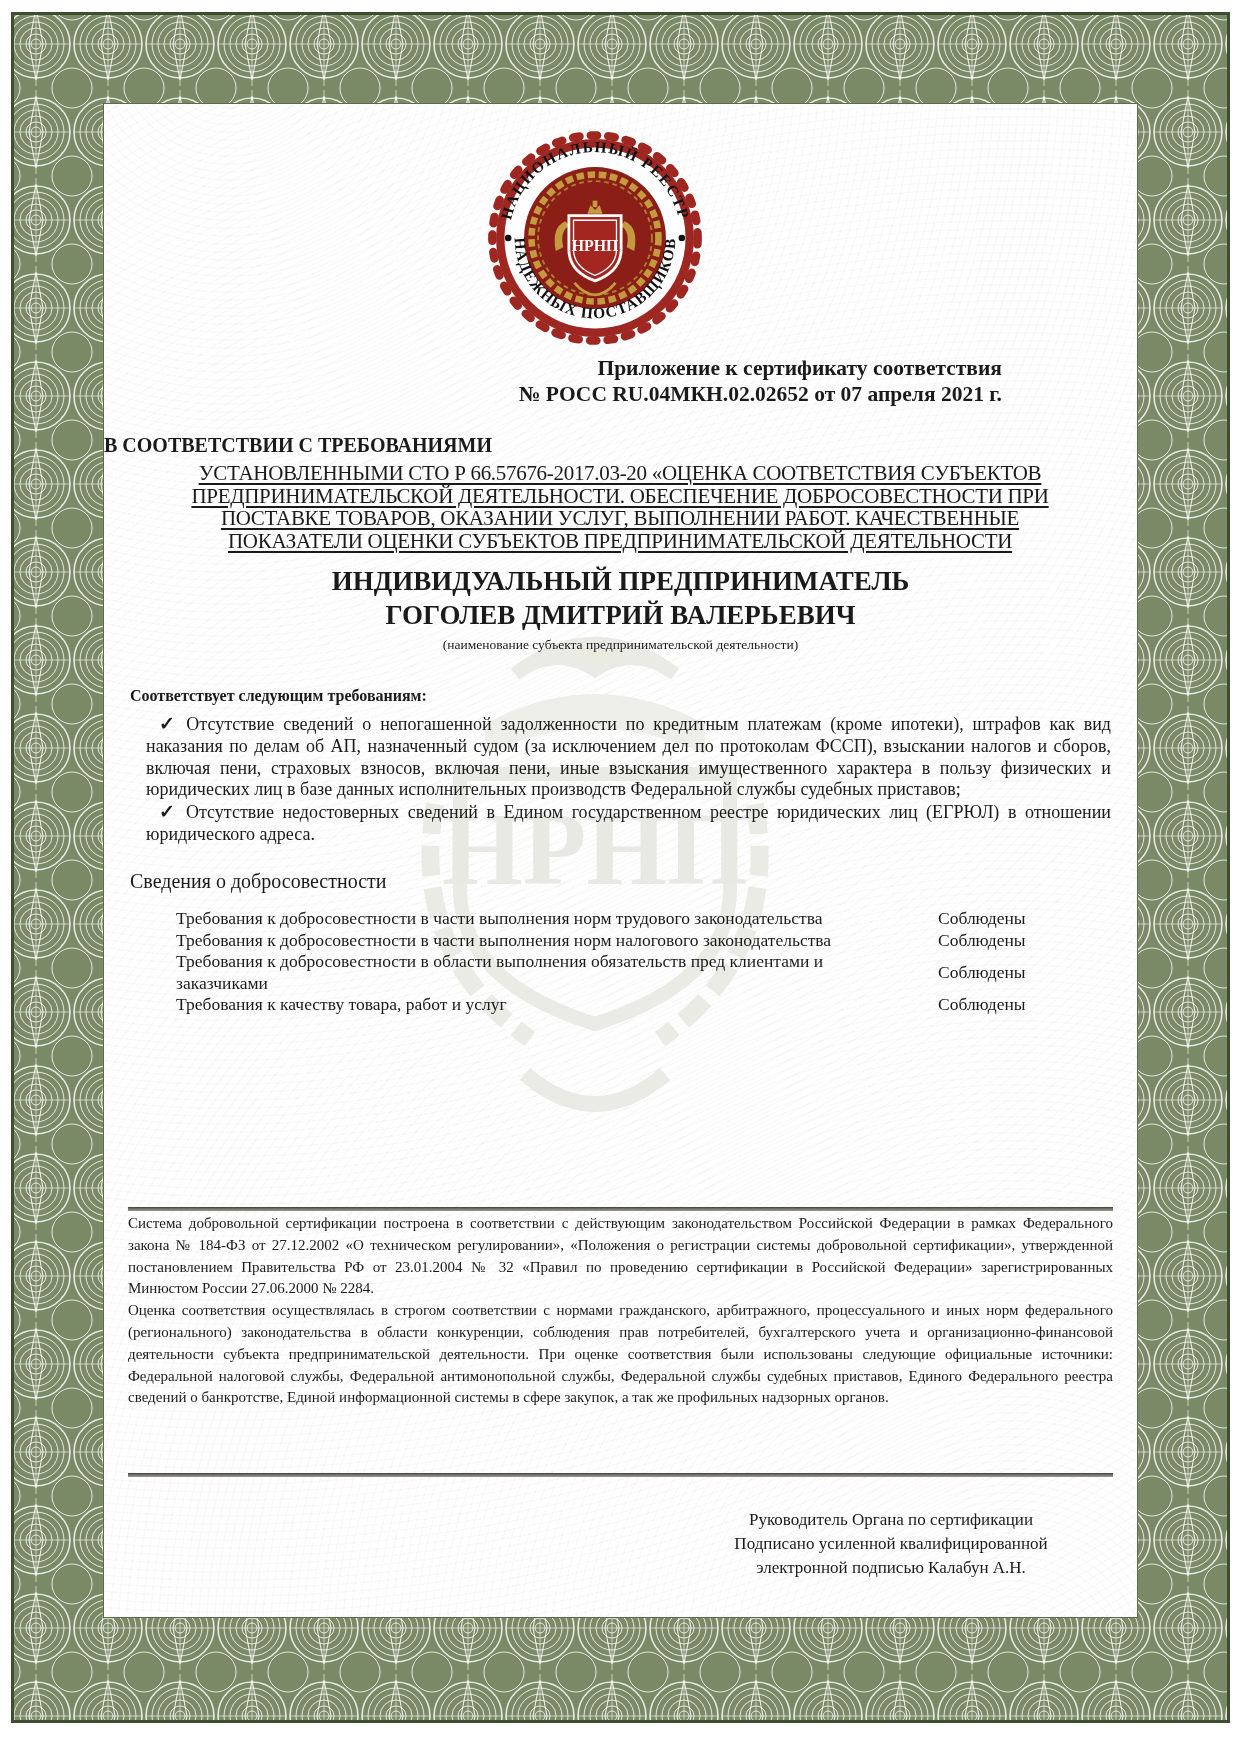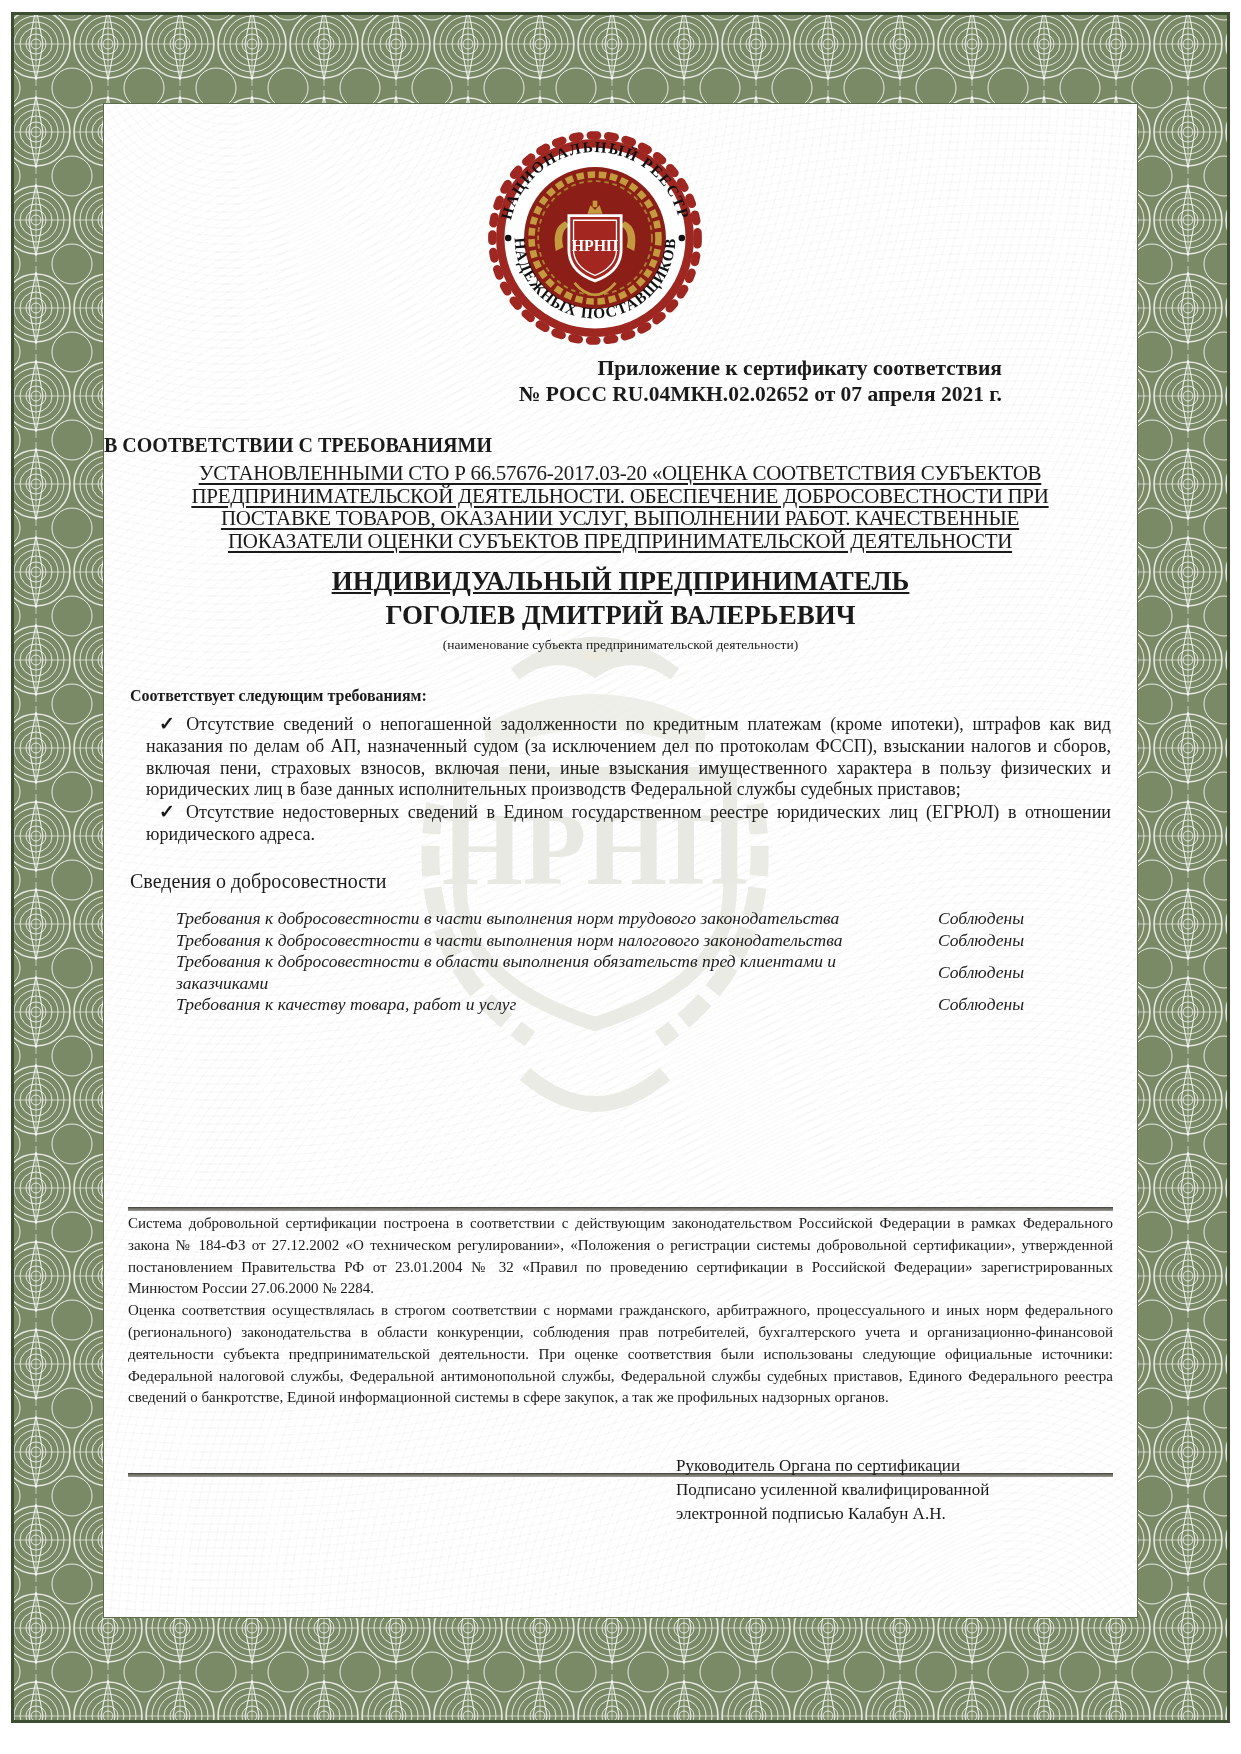--- a/index.html
+++ b/index.html
@@ -25,7 +25,7 @@
     font-size:21px; line-height:22.6px; letter-spacing:-0.3px;
     text-decoration:underline; text-underline-offset:3px; }
   .subject-type { position:absolute; left:0; top:462px; width:100%; text-align:center;
-    font-weight:bold; font-size:27px;text-decoration:underline; }
+    font-weight:bold; font-size:27px; }
   .subject-name { position:absolute; left:0; top:496px; width:100%; text-align:center;
     font-weight:bold; font-size:27px; }
   .subject-caption { position:absolute; left:0; top:533px; width:100%; text-align:center;

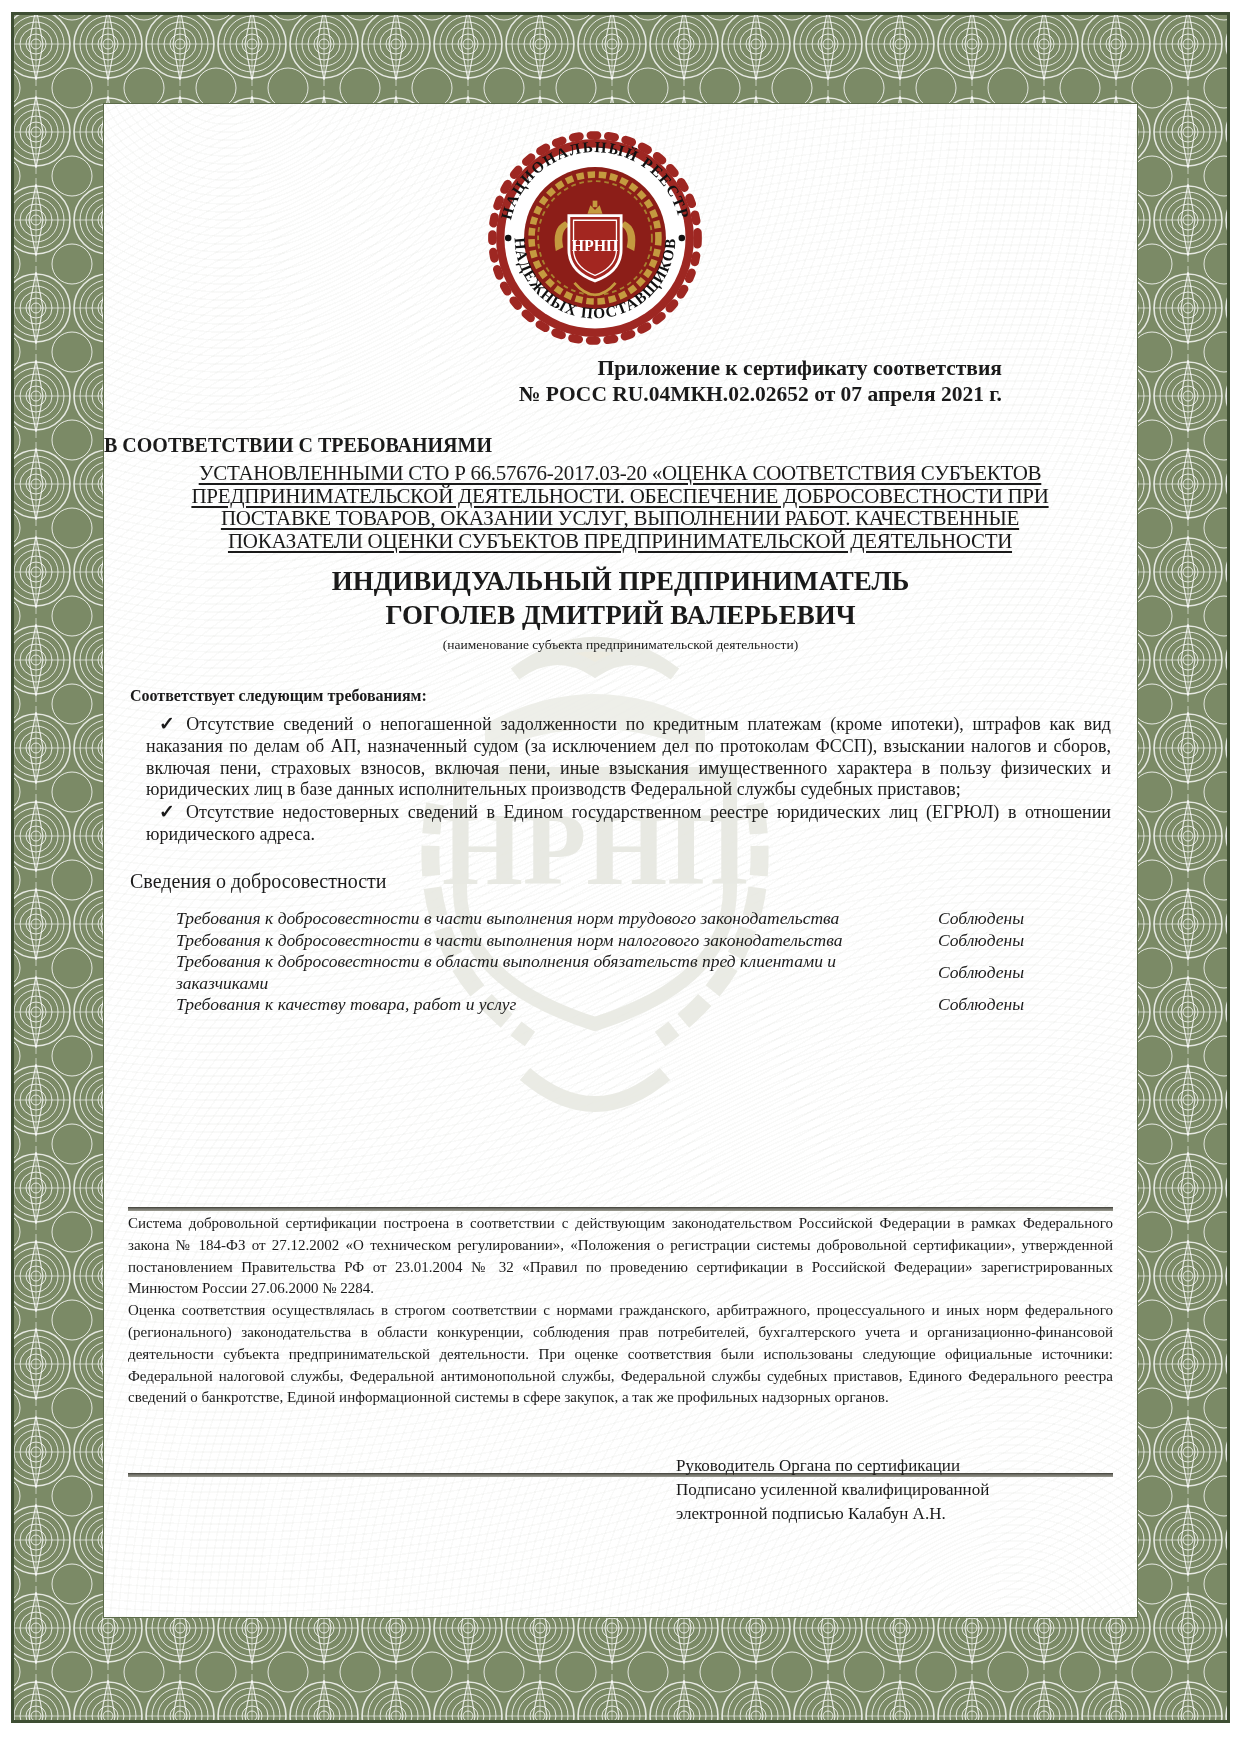--- a/index.html
+++ b/index.html
@@ -40,7 +40,7 @@
     font-weight:normal; font-size:20px; }
   .int-table { position:absolute; left:72px; top:804px; width:961px;
     font-size:17.5px; line-height:21.5px; }
-  .int-row { display:flex; align-items:center;font-style:italic; }
+  .int-row { display:flex; align-items:center; }
   .int-req { width:715px; }
   .int-status { margin-left:47px; white-space:nowrap; }
   .rule { position:absolute; left:24px; width:985px; height:3px;

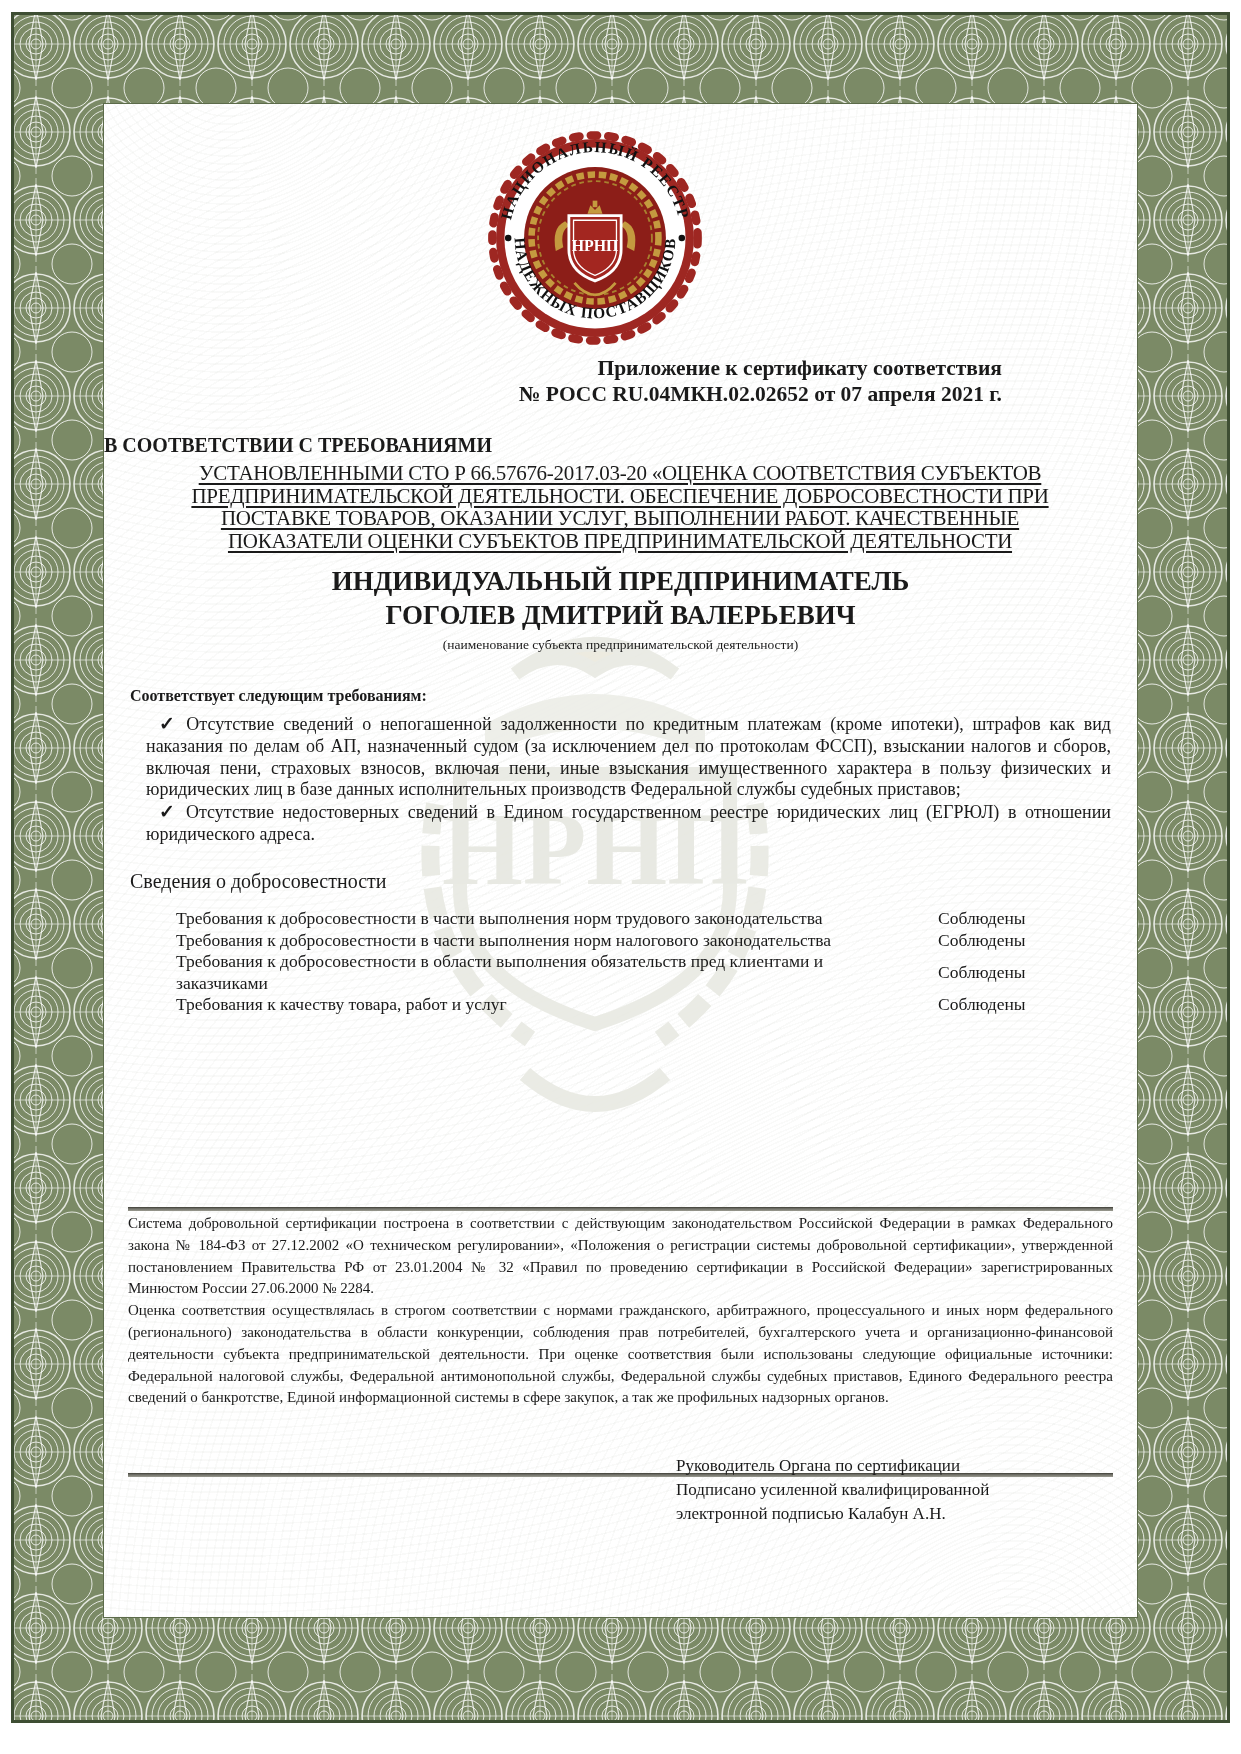--- a/index.html
+++ b/index.html
@@ -52,8 +52,8 @@
   .legal p { margin:0; }
   .footer-note { position:absolute; left:26px; top:1437px; width:500px;
     font-size:17px; line-height:24px; }
-  .footer-sig { position:absolute; right:31px; top:1350px; width:430px;
-    font-size:17px; line-height:24px; text-align:left; }
+  .footer-sig { position:absolute; right:31px; top:1404px; width:430px;
+    font-size:17px; line-height:24px; text-align:center; }
 </style>
 </head>
 <body>

